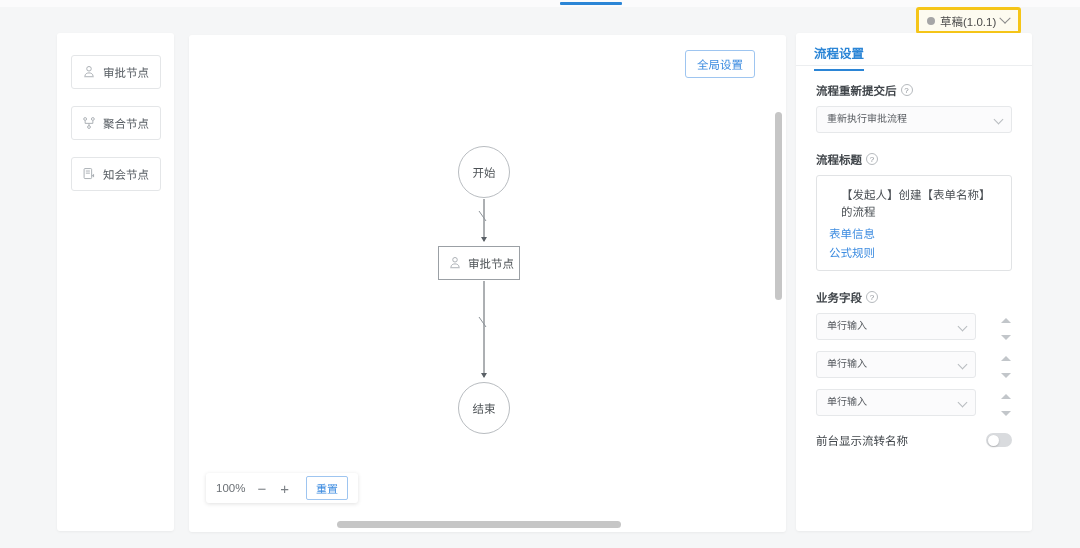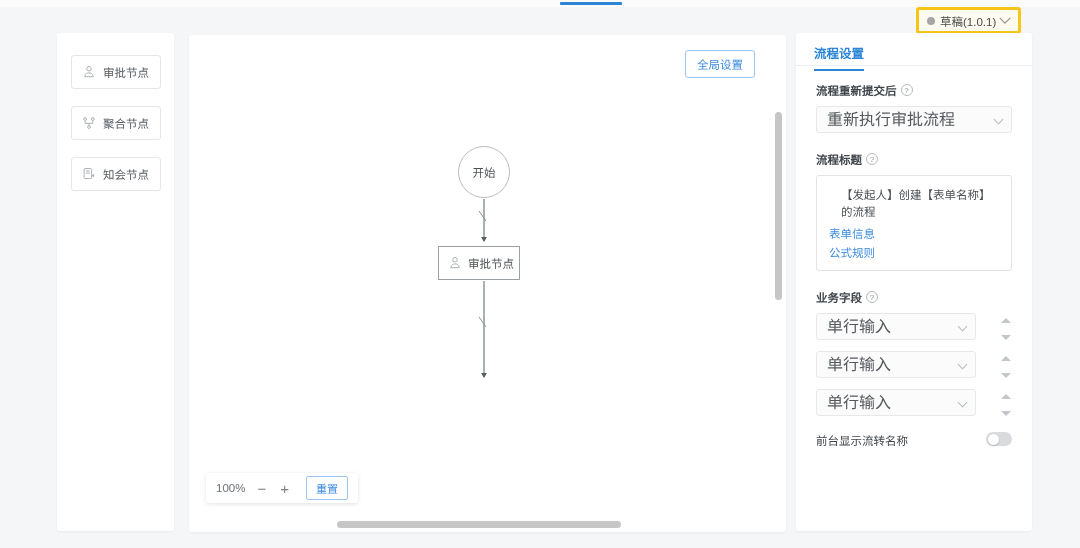--- a/index.html
+++ b/index.html
@@ -186,7 +186,7 @@
     background: #fbfbfc;
     display: flex; align-items: center;
     padding: 0 24px 4px 10px;
-    font-size: 16px; color: #55595e; cursor: pointer;
+    font-size: 10px; color: #55595e; cursor: pointer;
   }
   .select .sel-chev {
     position: absolute; right: 9px; top: 9px;

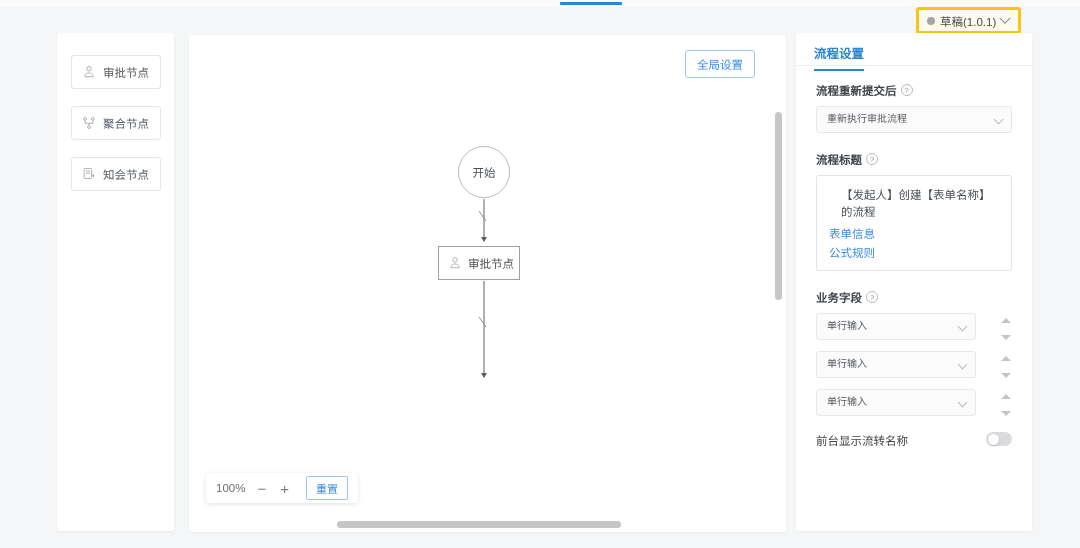--- a/index.html
+++ b/index.html
@@ -321,6 +321,9 @@
       <span>审批节点</span>
     </div>
 
+    <div class="node-circle node-end">
+      <span>结束</span>
+    </div>
 
     <div class="vscroll-track"></div>
     <div class="vscroll-thumb"></div>

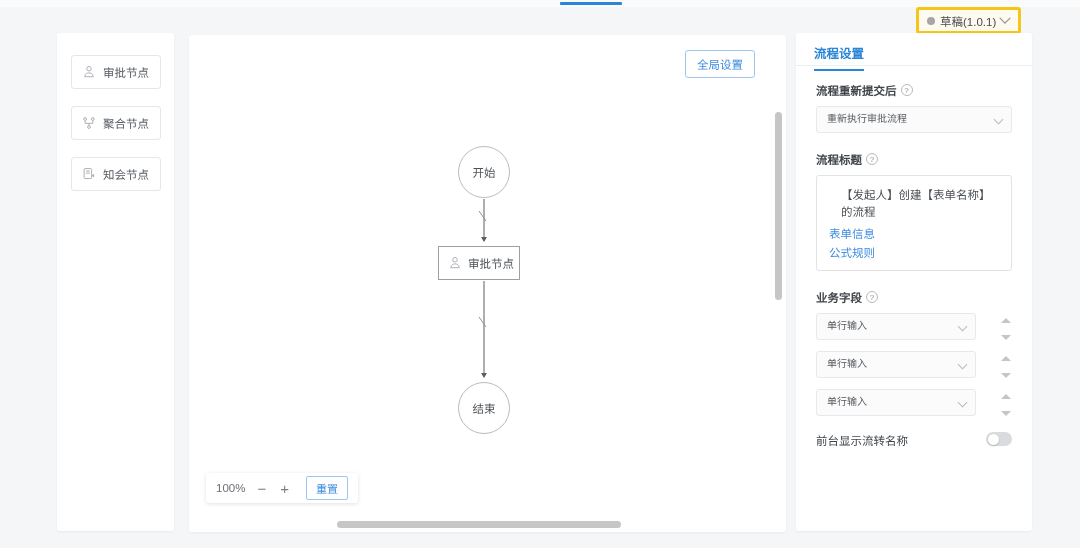--- a/index.html
+++ b/index.html
@@ -225,7 +225,7 @@
   .sort-dn { border-top: 5px solid #c2c6ca; }
 
   .toggle-row {
-    display: flex; align-items: flex-start; justify-content: space-between;
+    display: flex; align-items: center; justify-content: space-between;
     margin-top: 16px;
   }
   .toggle-label { font-size: 11.5px; color: #41464b; }

